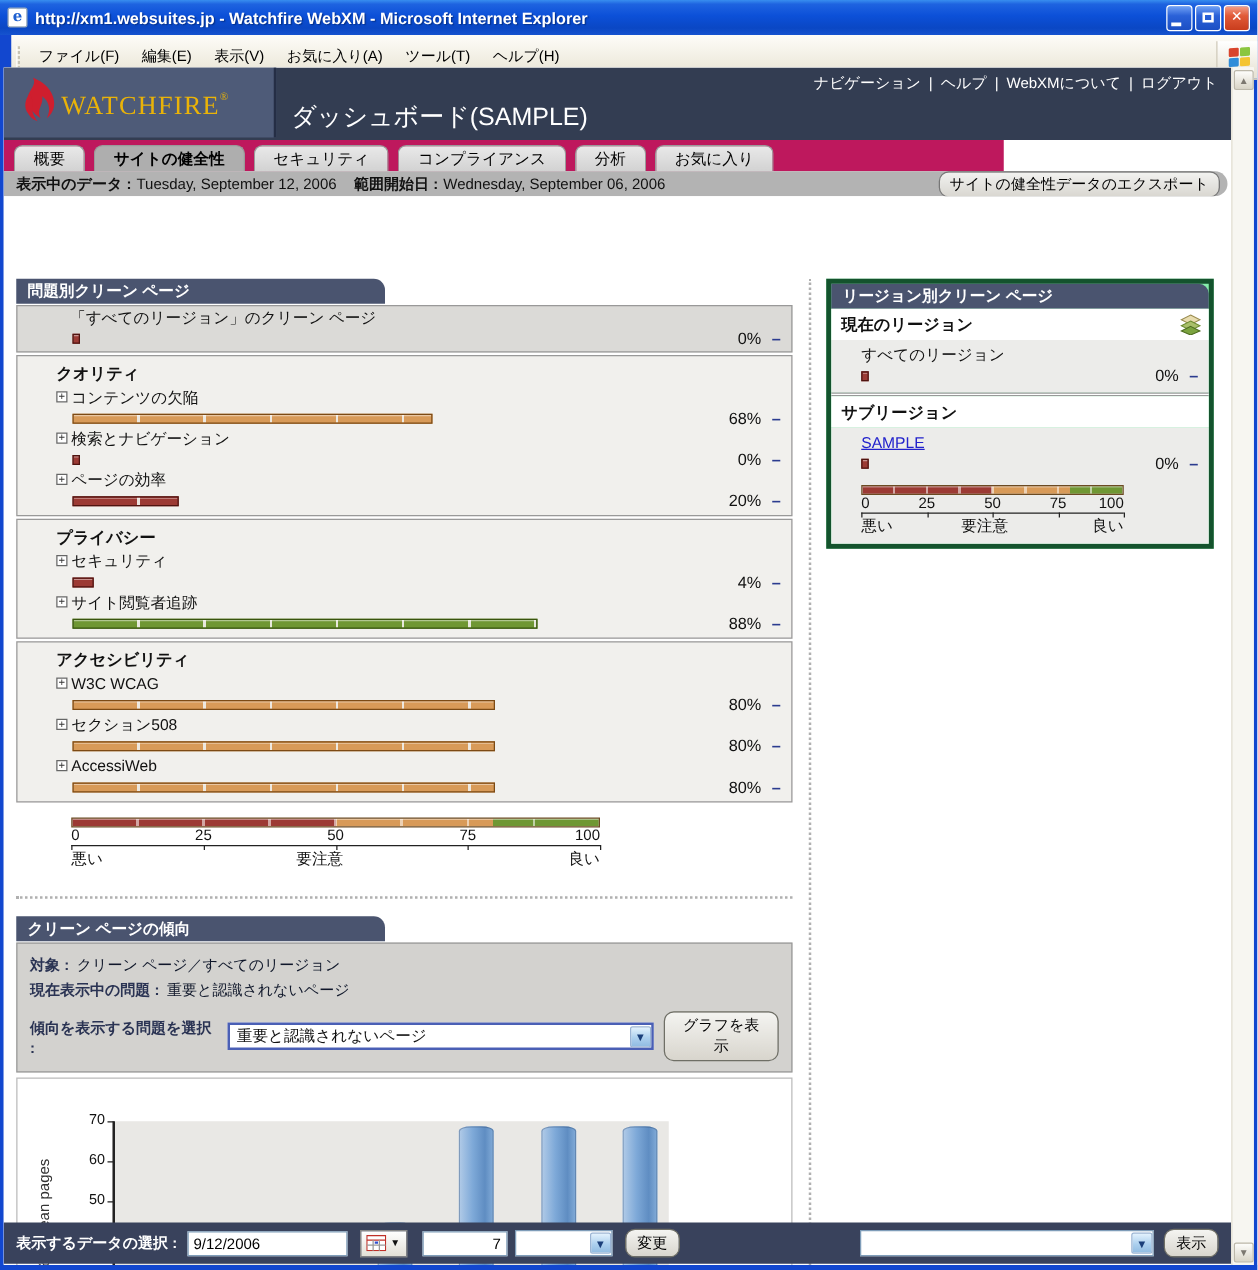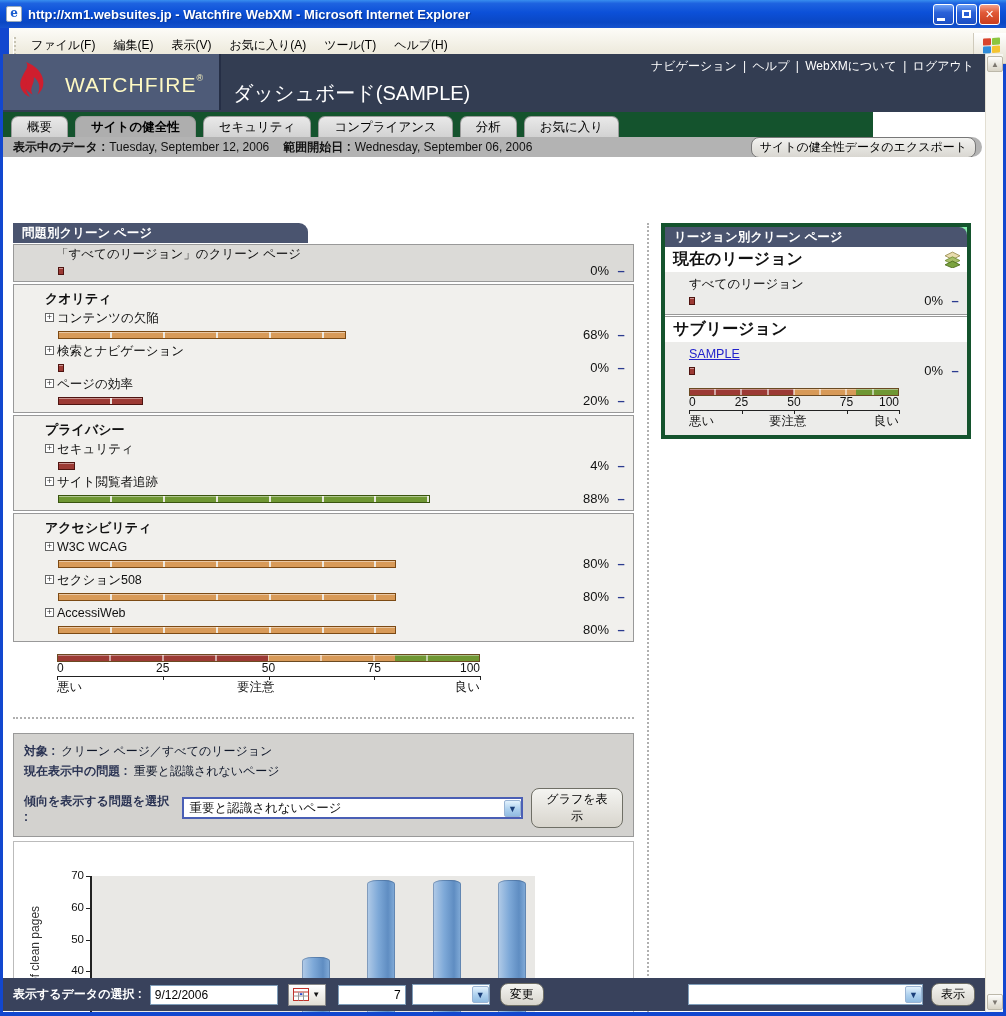--- a/index.html
+++ b/index.html
@@ -50,8 +50,8 @@
   #band { position:absolute; left:0; top:0; width:982px; height:58px; background:#333d52; }
   #logo-box { position:absolute; left:0; top:0; width:218px; height:56px; background:#4e5b78;
     border-right:2px solid #252e45; display:flex; align-items:center; padding-left:12px; }
-  #brand { font-family:Liberation Sans, sans-serif; font-variant:small-caps;
-    font-size:30px; color:#fef9c3; letter-spacing:1px; margin-left:20px; }
+  #brand { font-family:Liberation Serif, serif; font-variant:small-caps;
+    font-size:30px; color:#eab308; letter-spacing:1px; margin-left:4px; }
   #brand sup { font-size:9px; font-variant:normal; }
   #page-title { position:absolute; left:230px; top:26px; color:#fff; font-size:20px; }
   #hdr-links { position:absolute; right:8px; top:4px; color:#fff; font-size:12px; }

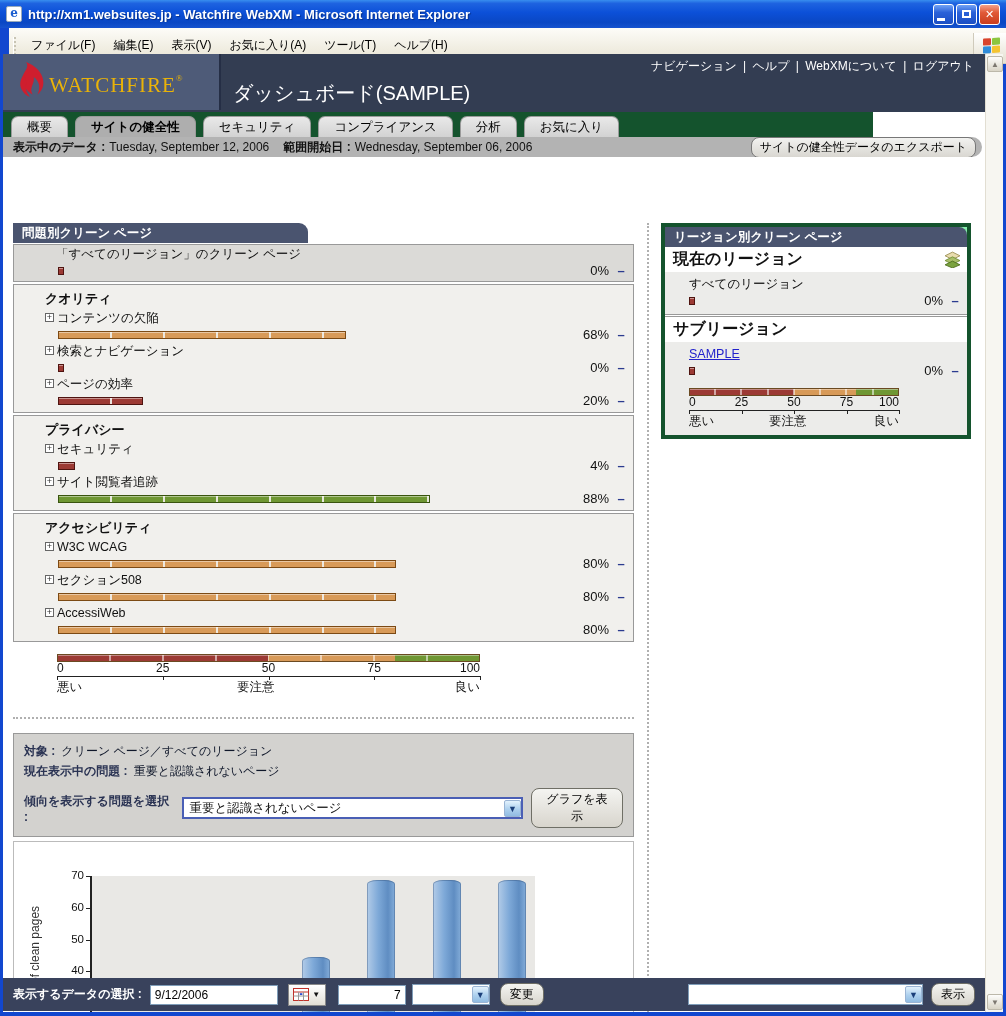--- a/index.html
+++ b/index.html
@@ -58,7 +58,7 @@
   #hdr-links a { color:#fff; text-decoration:none; padding:0 3px; }
 
   
-  #tabs { position:absolute; left:0; top:58px; width:870px; height:25px; background:#14532d; display:flex; align-items:flex-end; padding-left:8px; }
+  #tabs { position:absolute; left:0; top:58px; width:800px; height:25px; background:#be185d; display:flex; align-items:flex-end; padding-left:8px; }
   .tab { height:21px; line-height:20px; padding:0 15px; margin-right:7px; font-size:12.5px;
     background:linear-gradient(180deg,#e9e9e9,#d2d2d2); border:1px solid #9a9a9a; border-bottom:none;
     border-radius:7px 7px 0 0; color:#000; }

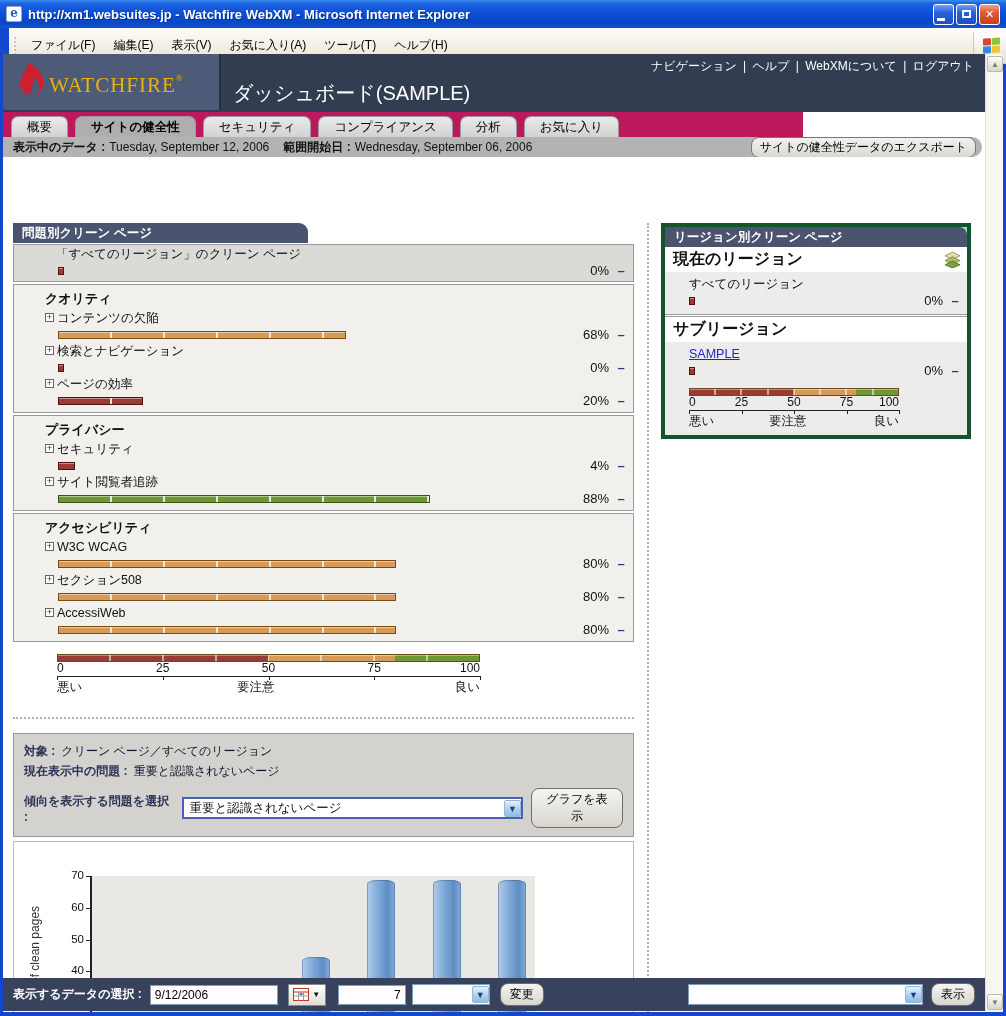--- a/index.html
+++ b/index.html
@@ -143,7 +143,7 @@
   #region-box { border:4px solid #14532d; background:#86efac; }
   #region-box .panel-hdr { width:100%; border-radius:0 8px 0 0; }
   .reg-hdr-row { display:flex; align-items:center; height:25px; padding:0 6px 0 8px;
-    font-weight:bold; font-size:16px; background:#fff; }
+    font-weight:bold; font-size:13px; background:#fff; }
   .reg-gray { background:#ececea; padding:4px 0 6px; }
   .reg-item-label { font-size:12.5px; padding-left:24px; height:17px; line-height:16px; }
   .reg-item-label a { color:#2222cc; }

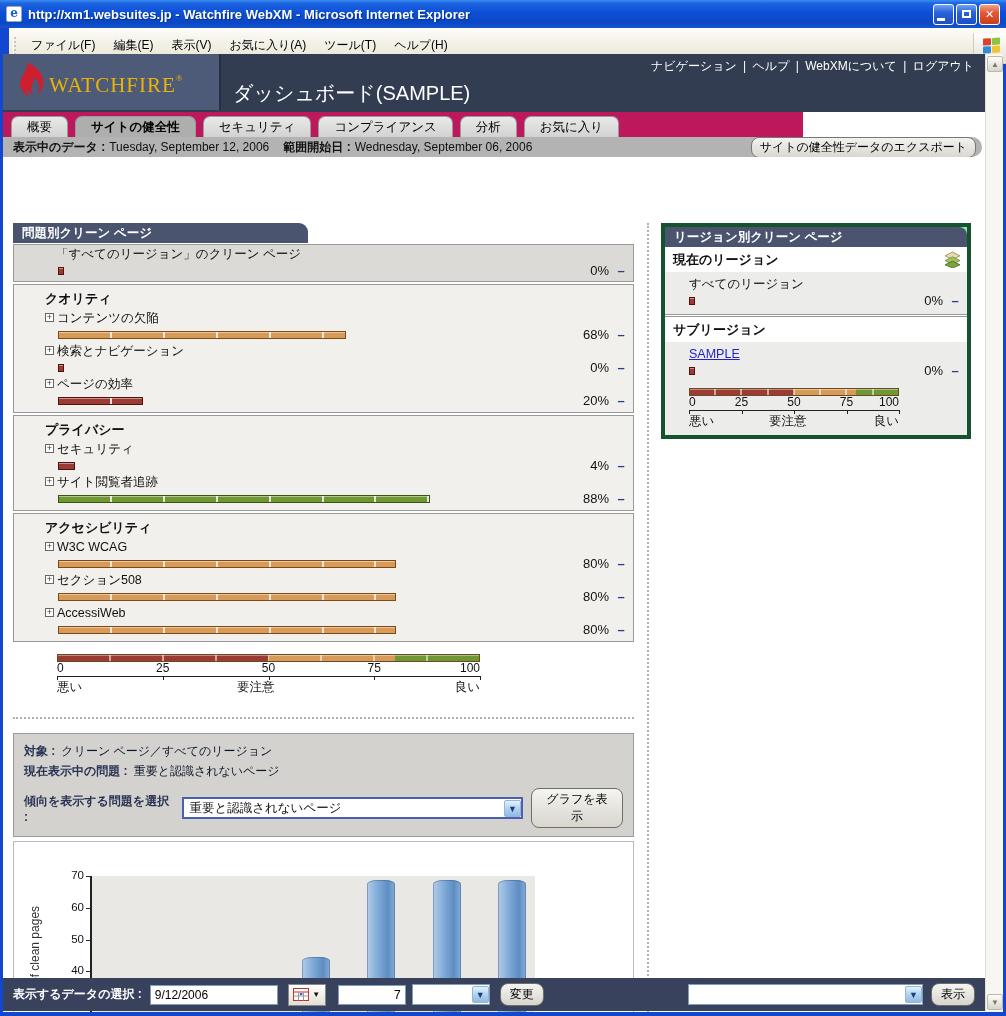--- a/index.html
+++ b/index.html
@@ -368,6 +368,7 @@
             </div>
           <div id="hdash"></div>
 
+          <div class="panel-hdr">クリーン ページの傾向</div>
           <div id="trend-box">
             <div class="trend-line"><b>対象 :</b><span class="tval">クリーン ページ／すべてのリージョン</span></div>
             <div class="trend-line"><b>現在表示中の問題 :</b><span class="tval">重要と認識されないページ</span></div>

